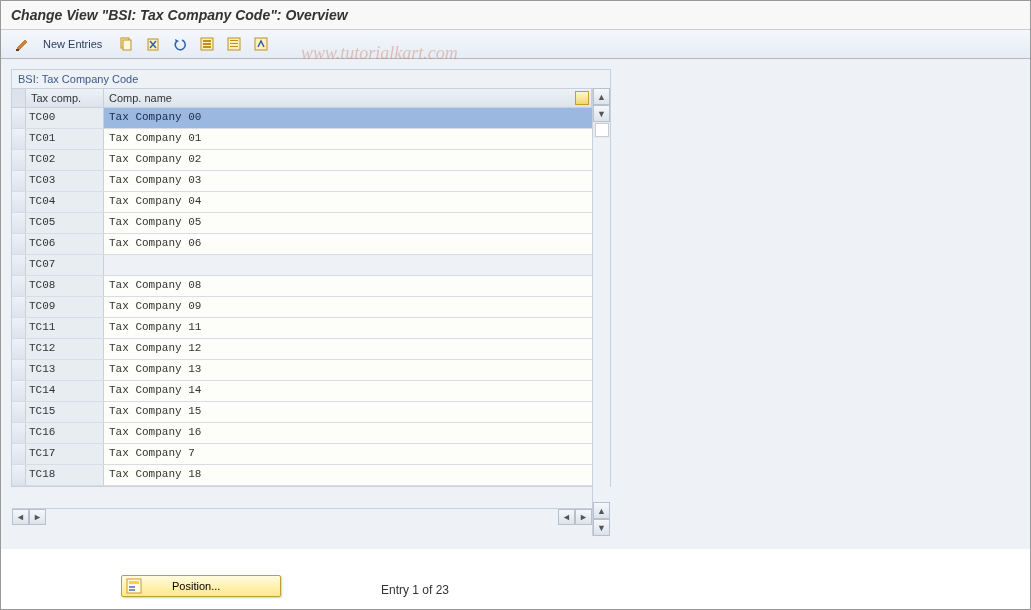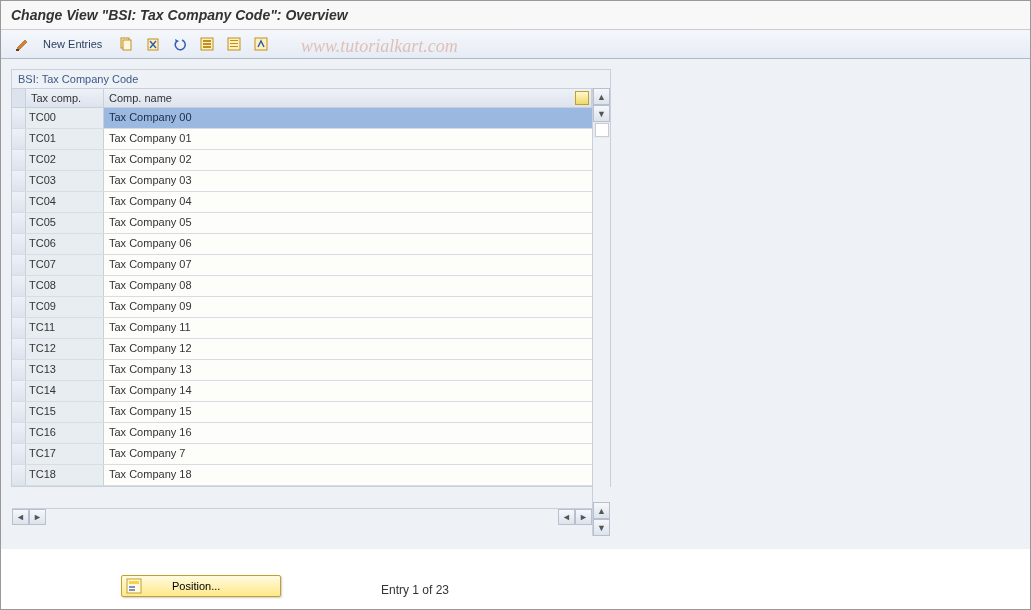--- a/index.html
+++ b/index.html
@@ -51,7 +51,7 @@
     .watermark {
       position: absolute;
       left: 300px;
-      top: 6px;
+      top: 13px;
       font-size: 18px;
       color: rgba(200, 100, 60, 0.35);
       font-style: italic;

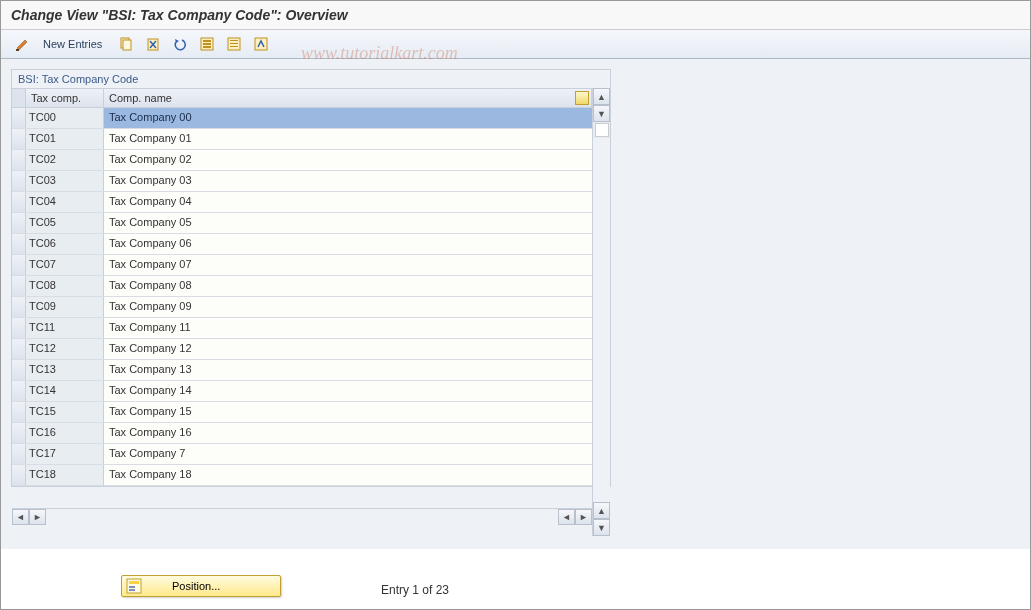--- a/index.html
+++ b/index.html
@@ -112,6 +112,7 @@
     .table-body {
       overflow: hidden;
       height: 400px;
+      font-family: Liberation Mono, monospace;
     }
     .row {
       display: flex;

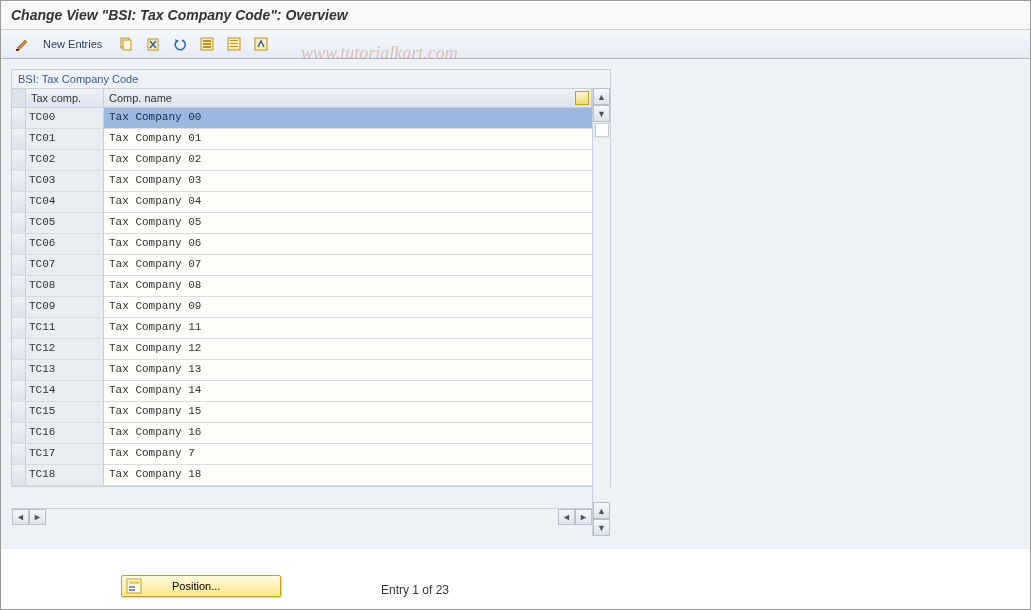--- a/index.html
+++ b/index.html
@@ -322,7 +322,6 @@
             <div class="row">
               <div class="cell-sel"></div>
               <div class="cell-code">TC07</div>
-              <div class="cell-name">Tax Company 07</div>
             </div>
             <div class="row">
               <div class="cell-sel"></div>

